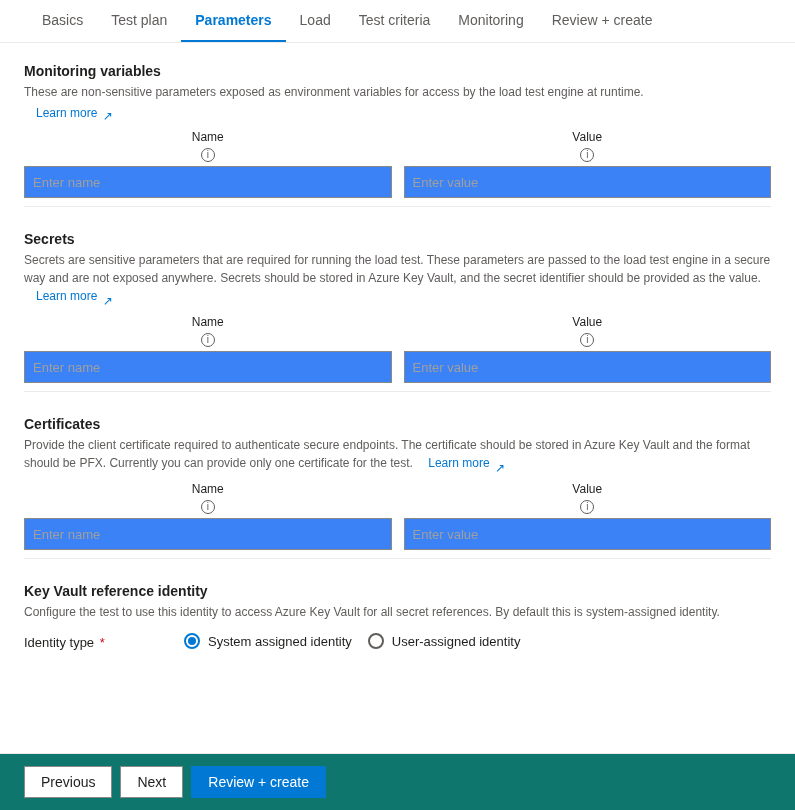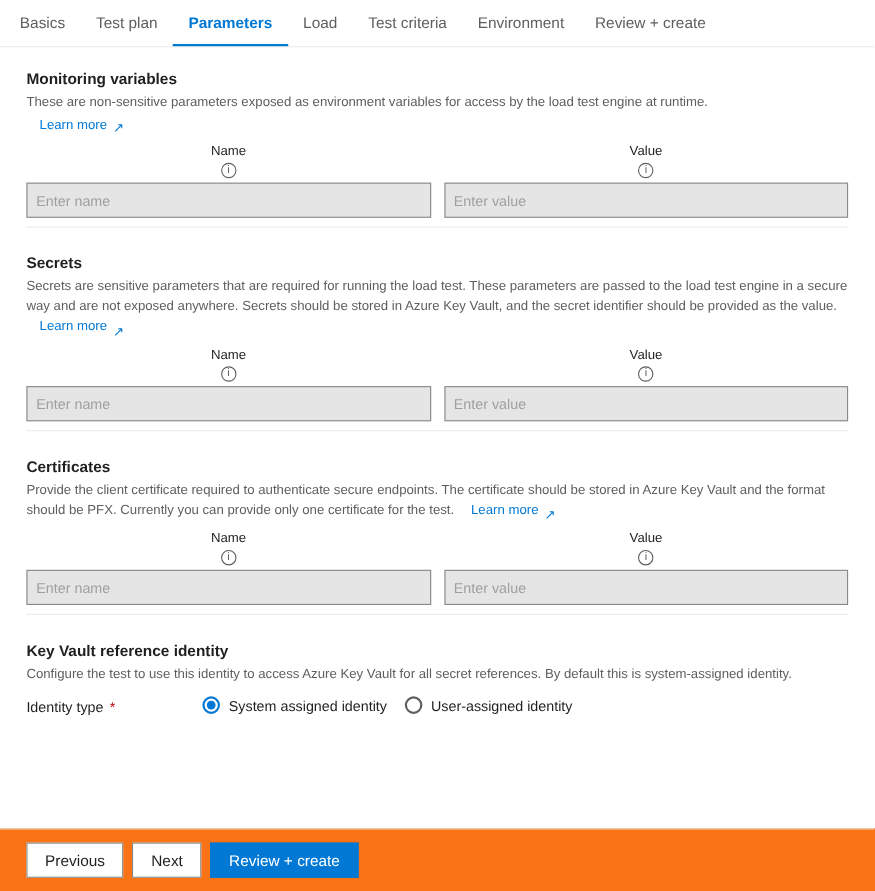--- a/index.html
+++ b/index.html
@@ -17,7 +17,7 @@
       display: flex;
       align-items: center;
       border-bottom: 1px solid #edebe9;
-      padding: 0 4px;
+      padding: 0 28px;
       gap: 0;
     }
     .nav-tab {

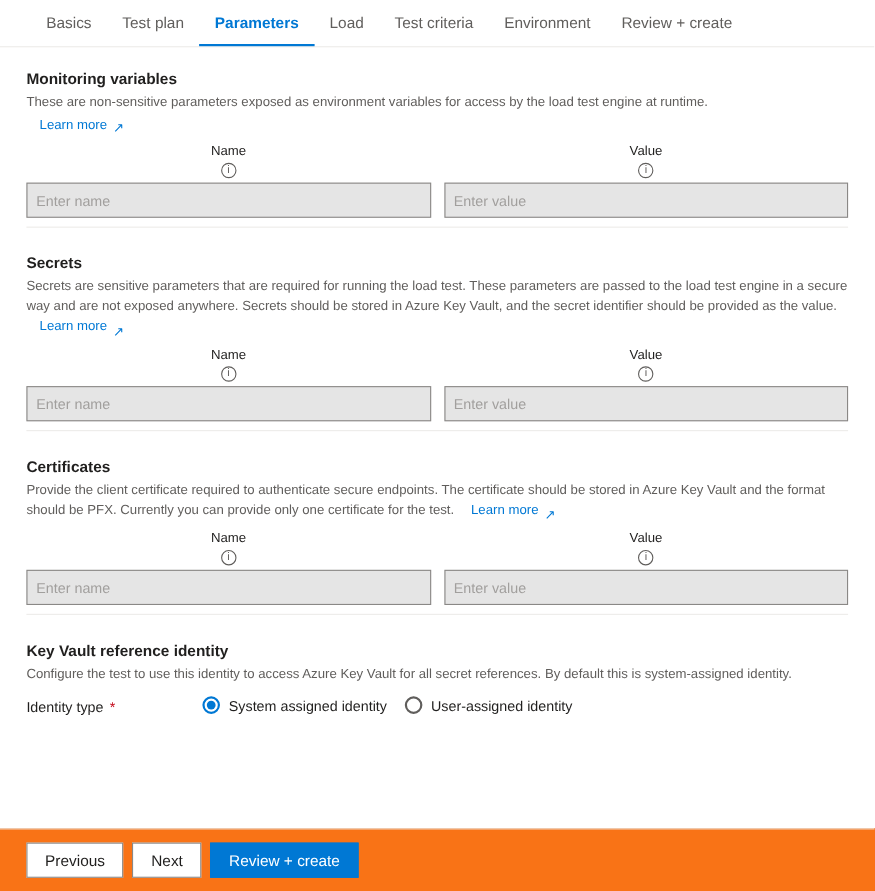--- a/index.html
+++ b/index.html
@@ -224,7 +224,7 @@
   <div class="nav-tab active">Parameters</div>
   <div class="nav-tab">Load</div>
   <div class="nav-tab">Test criteria</div>
-  <div class="nav-tab">Environment</div>
+  <div class="nav-tab">Monitoring</div>
   <div class="nav-tab">Review + create</div>
 </nav>
 

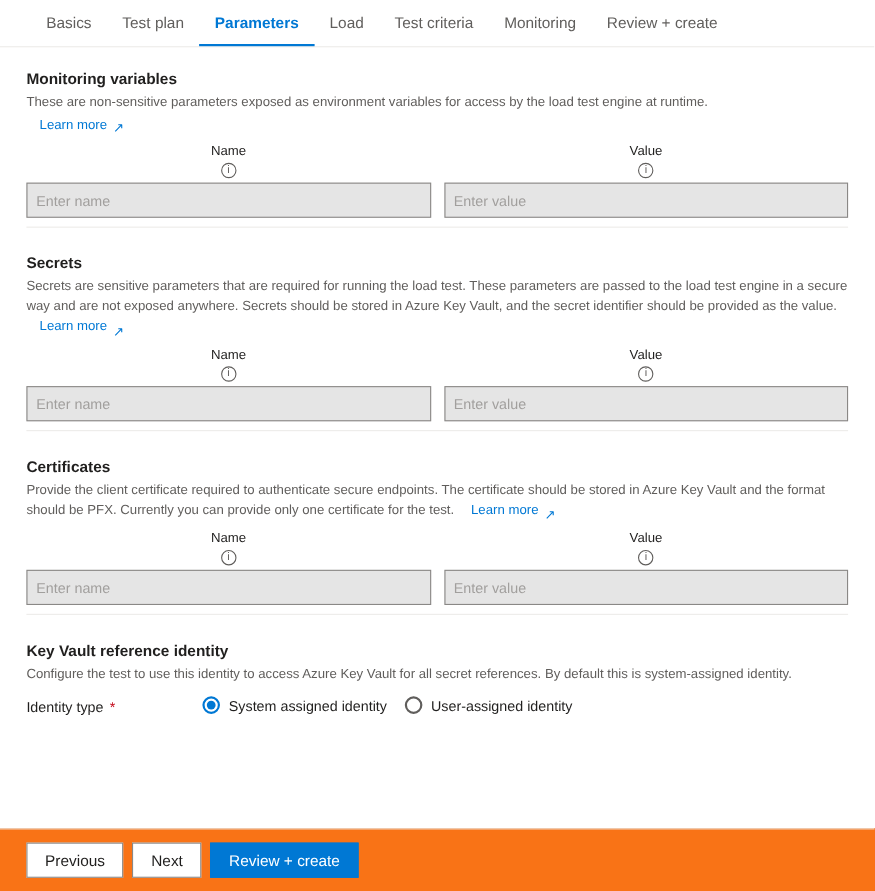--- a/index.html
+++ b/index.html
@@ -114,7 +114,7 @@
       height: 32px;
       width: 100%;
       outline: none;
-      background: #e5e5e5;
+      background: #3b82f6;
     }
     .form-input::placeholder {
       color: #a19f9d;

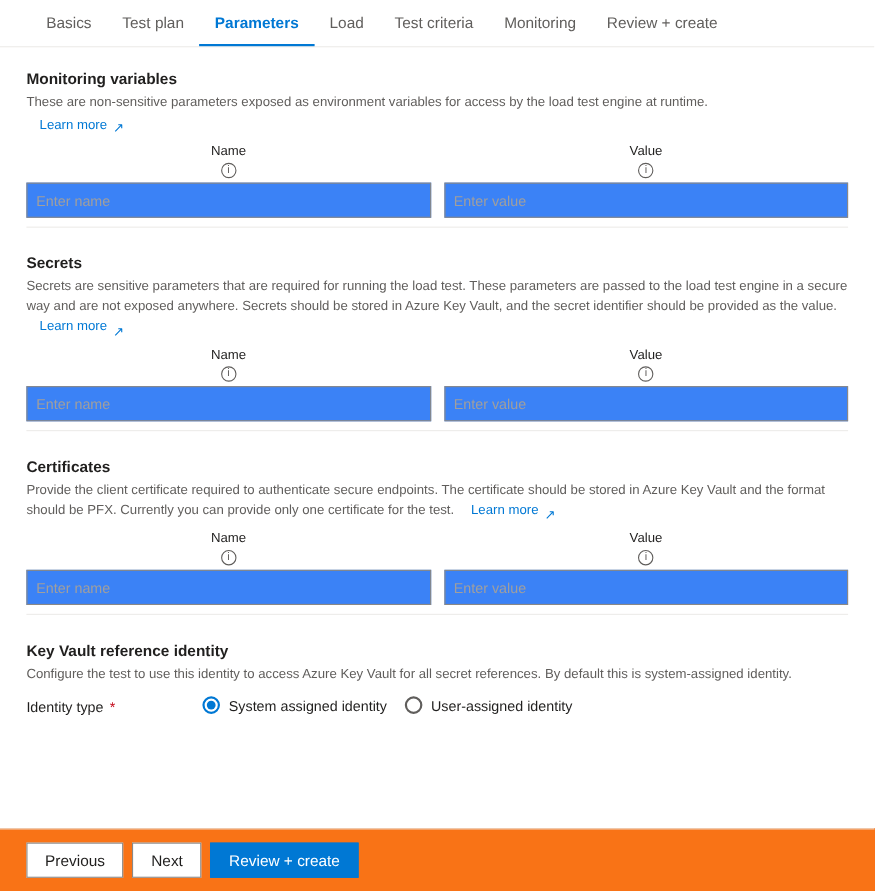--- a/index.html
+++ b/index.html
@@ -190,7 +190,7 @@
       bottom: 0;
       left: 0;
       width: 795px;
-      background: #f97316;
+      background: #0f766e;
       border-top: 1px solid #edebe9;
       padding: 12px 24px;
       display: flex;

